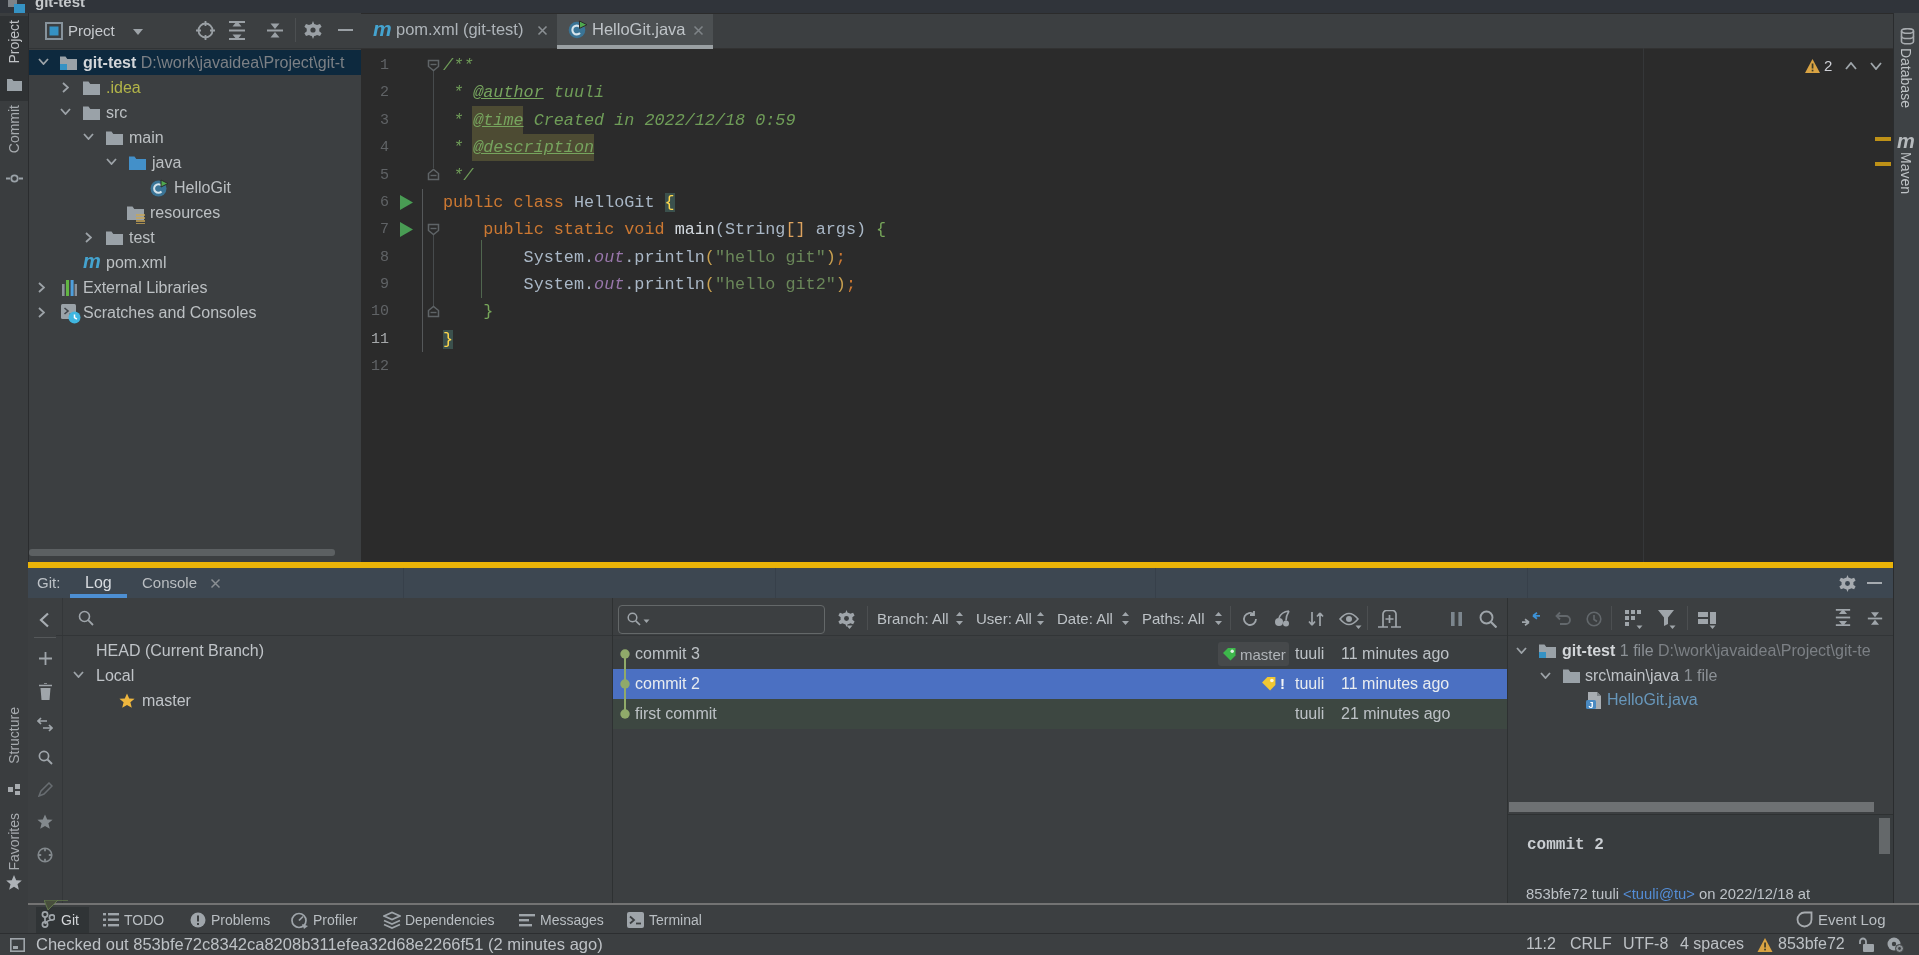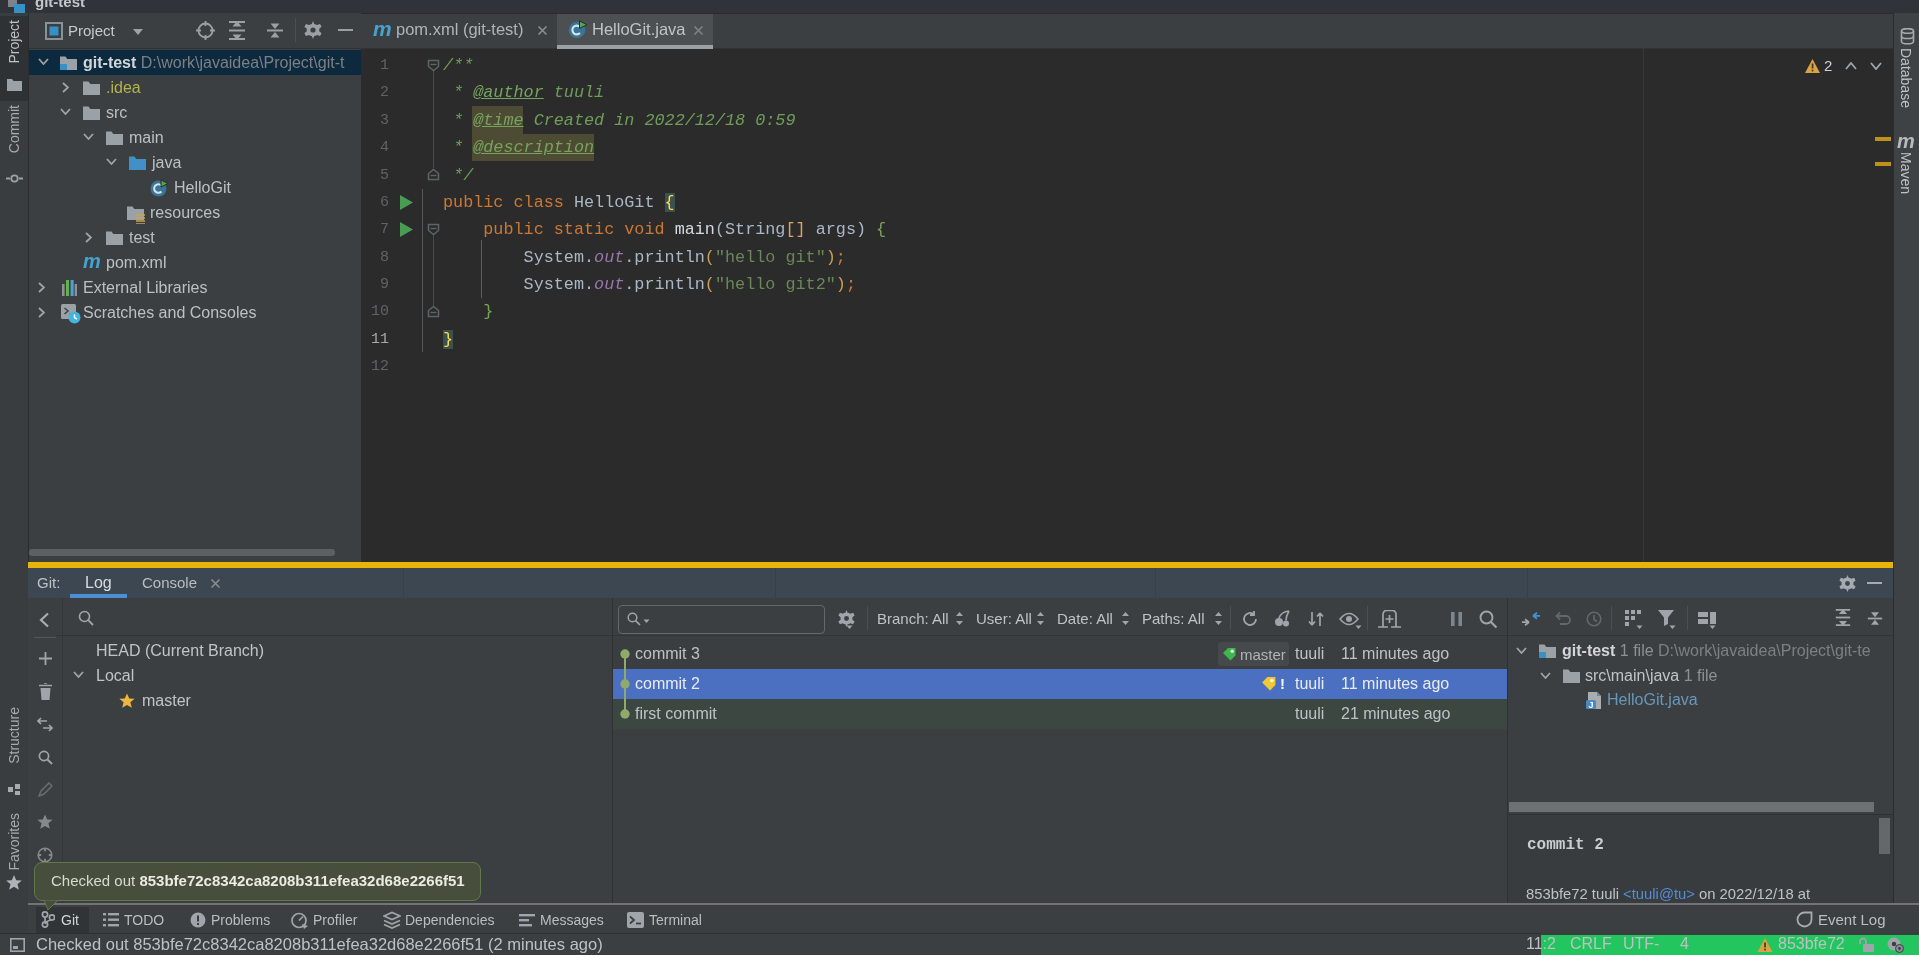--- a/index.html
+++ b/index.html
@@ -4,7 +4,7 @@
 <style>
   html,body{margin:0;padding:0;background:#2b2b2b;}
   #app{position:relative;width:1919px;height:955px;overflow:hidden;
-       font-family:"Liberation Sans",sans-serif;color:#bbbbbb;background:#22c55e;}
+       font-family:"Liberation Sans",sans-serif;color:#bbbbbb;background:#f9a8d4;}
   .abs{position:absolute;}
   .vtxt-up{writing-mode:vertical-rl;transform:rotate(180deg);}
   .vtxt-dn{writing-mode:vertical-rl;}

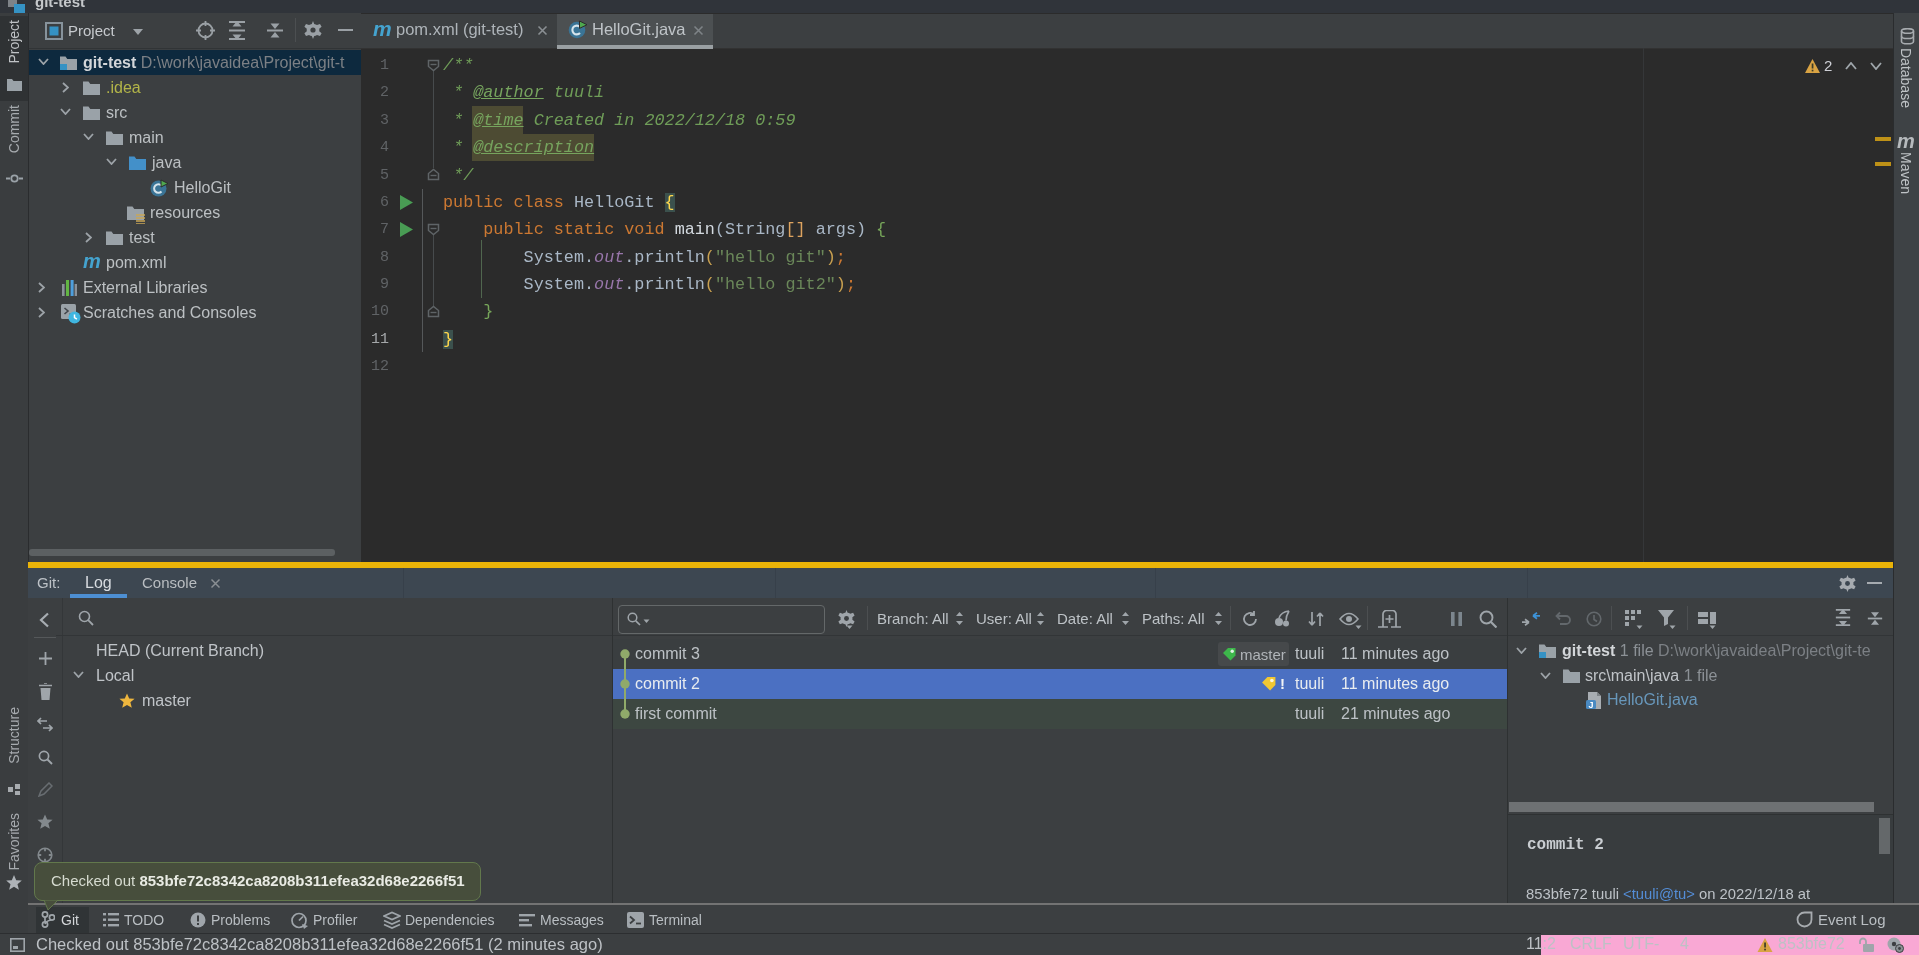--- a/index.html
+++ b/index.html
@@ -610,9 +610,6 @@
       </svg>
   </div>
 
-  <div class="abs" id="tooltip" style="left:34px;top:862px;width:447px;height:39px;background:#474e3c;border:1px solid #62784c;border-radius:8px;box-sizing:border-box;">
-    <div class="abs nw" style="left:16px;top:9px;font-size:15px;color:#d6dbd0;">Checked out <b style="color:#e9ebe4;">853bfe72c8342ca8208b311efea32d68e2266f51</b></div>
-  </div>
   <svg class="abs" style="left:44px;top:900px;" width="24" height="10" viewBox="0 0 24 10">
       <path d="M0 0 H24 L14 0 L4 10 z" fill="#474e3c" stroke="#62784c" stroke-width="1" stroke-linejoin="round"></path>
     </svg>

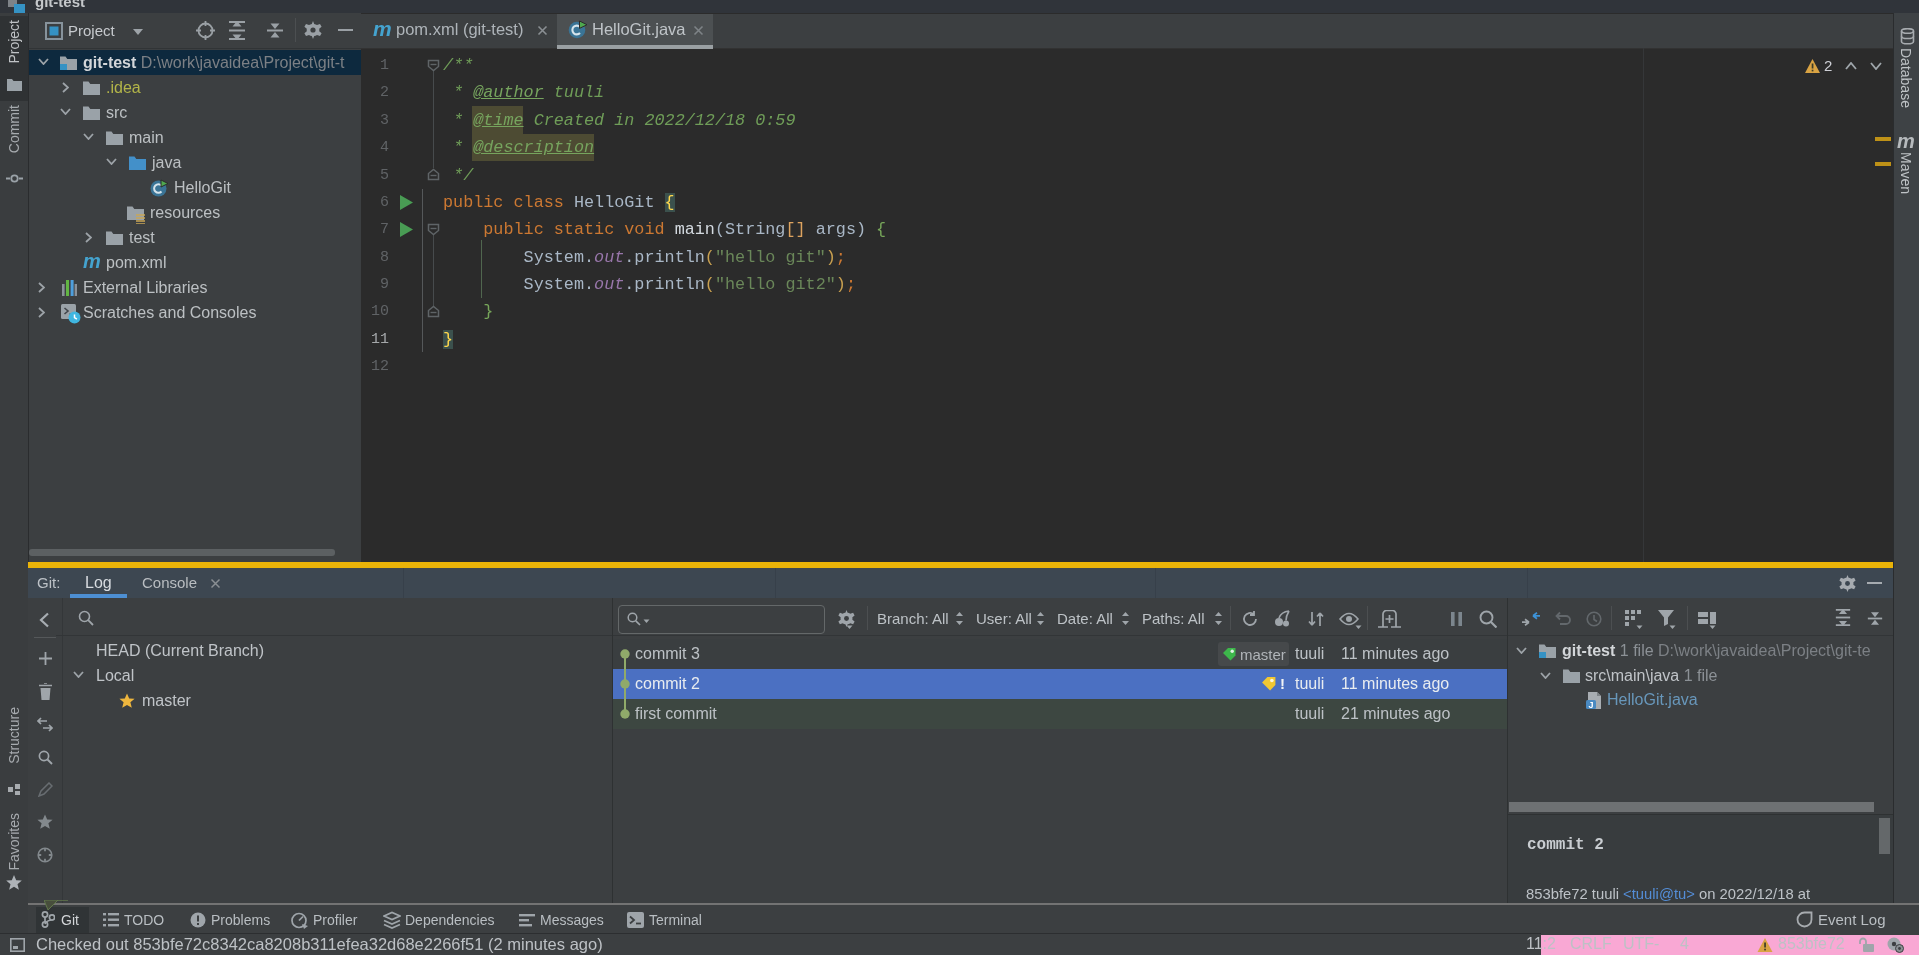--- a/index.html
+++ b/index.html
@@ -582,7 +582,7 @@
     <div class="abs" style="left:1790px;top:6px;font-size:15px;color:#b9bec2;">Event Log</div>
   </div>
 
-  <div class="abs" id="statusbar" style="left:0;top:933px;width:1541px;height:22px;background:#3c3f41;border-top:1px solid #2c2e30;">
+  <div class="abs" id="statusbar" style="left:0;top:933px;width:1919px;height:22px;background:#3c3f41;border-top:1px solid #2c2e30;">
     <svg class="abs" style="left:10px;top:4px;" width="15" height="14" viewBox="0 0 15 14">
         <rect x="0.8" y="0.8" width="13.4" height="12.4" fill="none" stroke="#9fa5aa" stroke-width="1.6"></rect>
         <rect x="3" y="8" width="5" height="3" fill="#9fa5aa"></rect>

